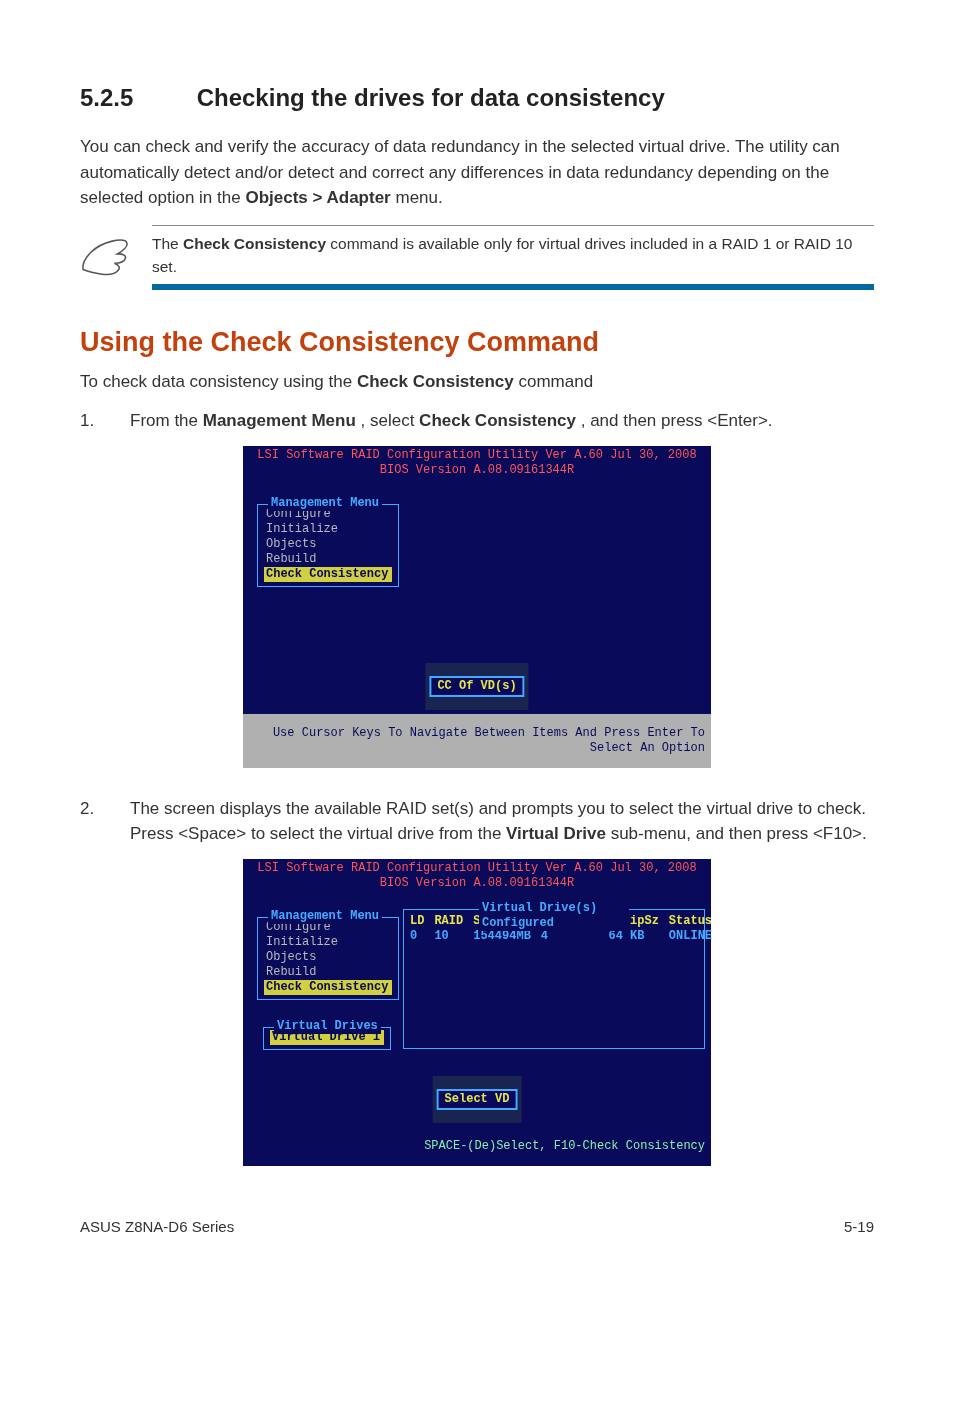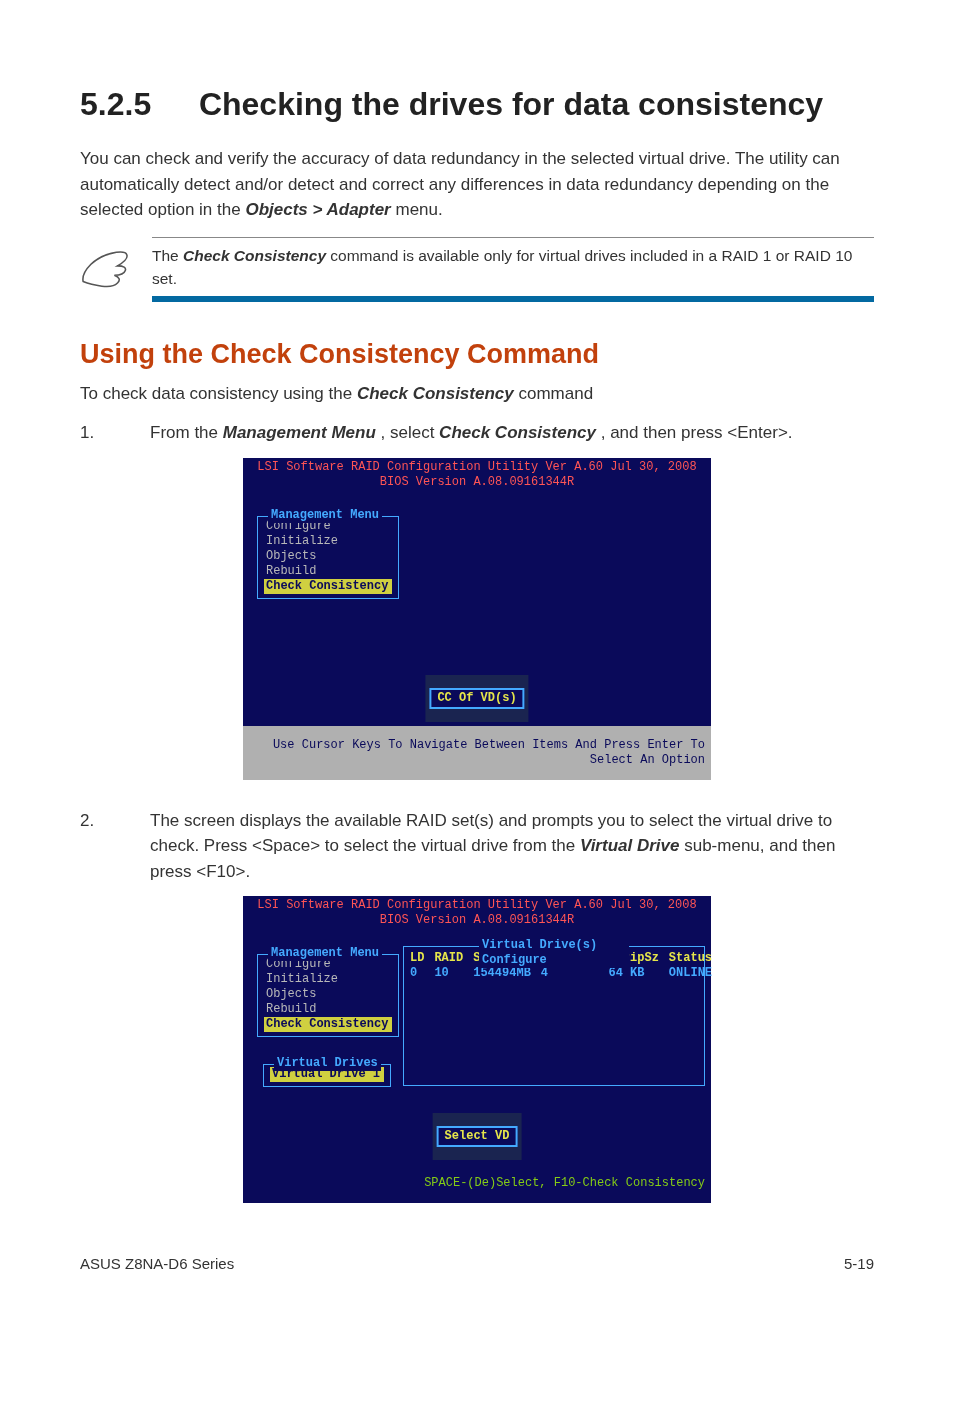--- a/index.html
+++ b/index.html
@@ -13,7 +13,7 @@
     font-size: 17px;
   }
   h2 {
-    font-size: 32px;
+    font-size: 24px;
     font-weight: bold;
     color: #222;
     margin-bottom: 18px;

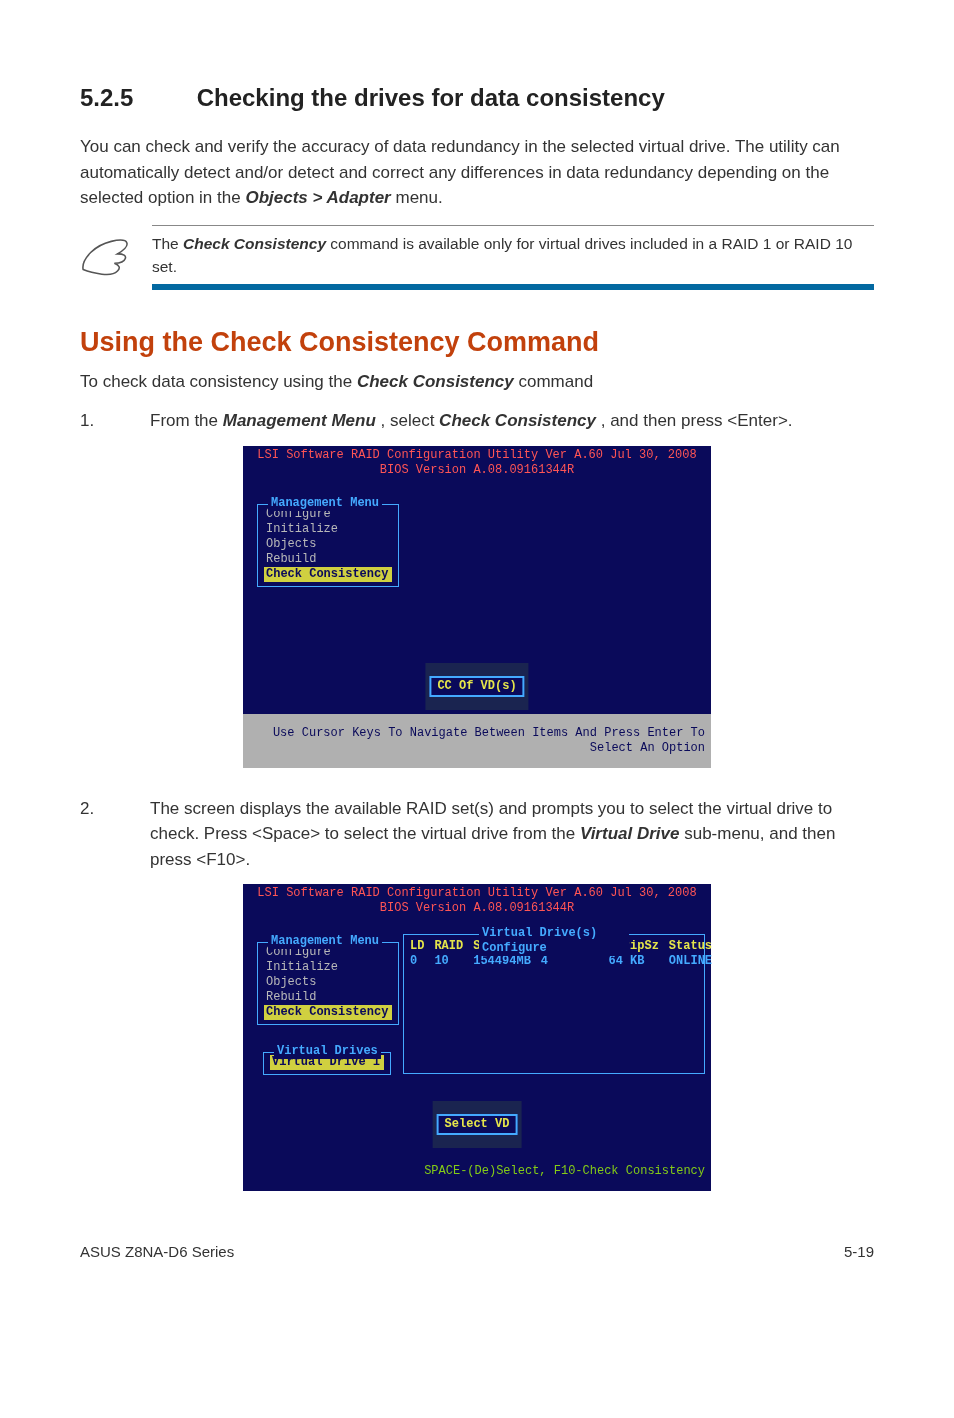--- a/index.html
+++ b/index.html
@@ -49,7 +49,7 @@
   }
   li.step .num { flex: 0 0 22px; }
   li.step .stepbody { flex: 1 1 auto; margin-left: 20px; }
-  .bold { font-weight: bold; font-style: italic; }
+  .bold { font-weight: bold; }
   
   .bios {
     width: 468px;

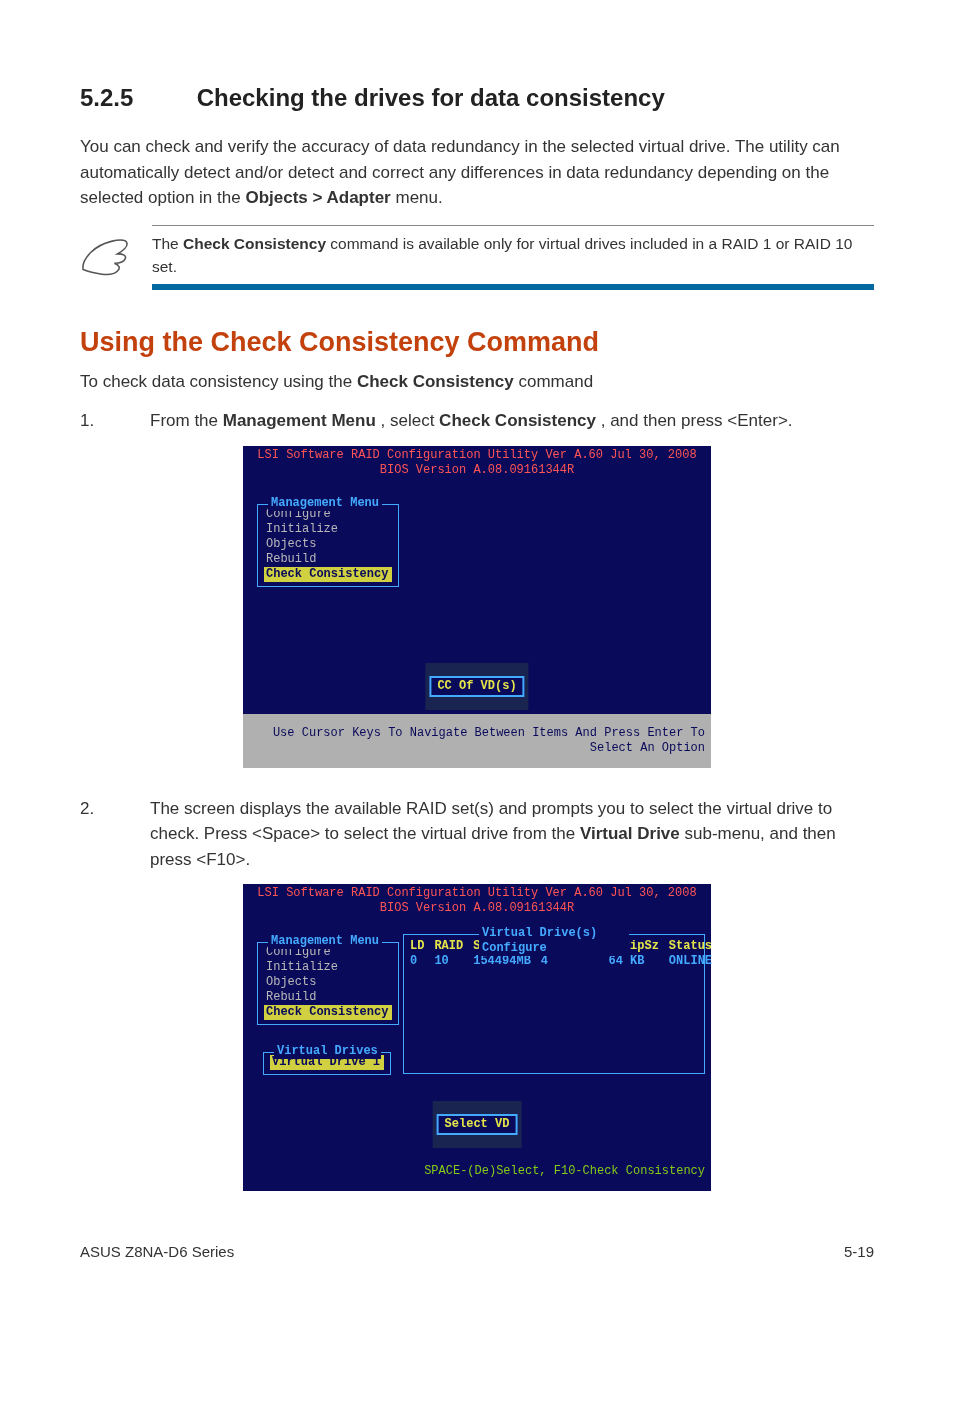--- a/index.html
+++ b/index.html
@@ -48,7 +48,7 @@
     margin: 14px 0 10px 0;
   }
   li.step .num { flex: 0 0 22px; }
-  li.step .stepbody { flex: 1 1 auto; margin-left: 20px; }
+  li.step .stepbody { flex: 1 1 auto; }
   .bold { font-weight: bold; }
   
   .bios {

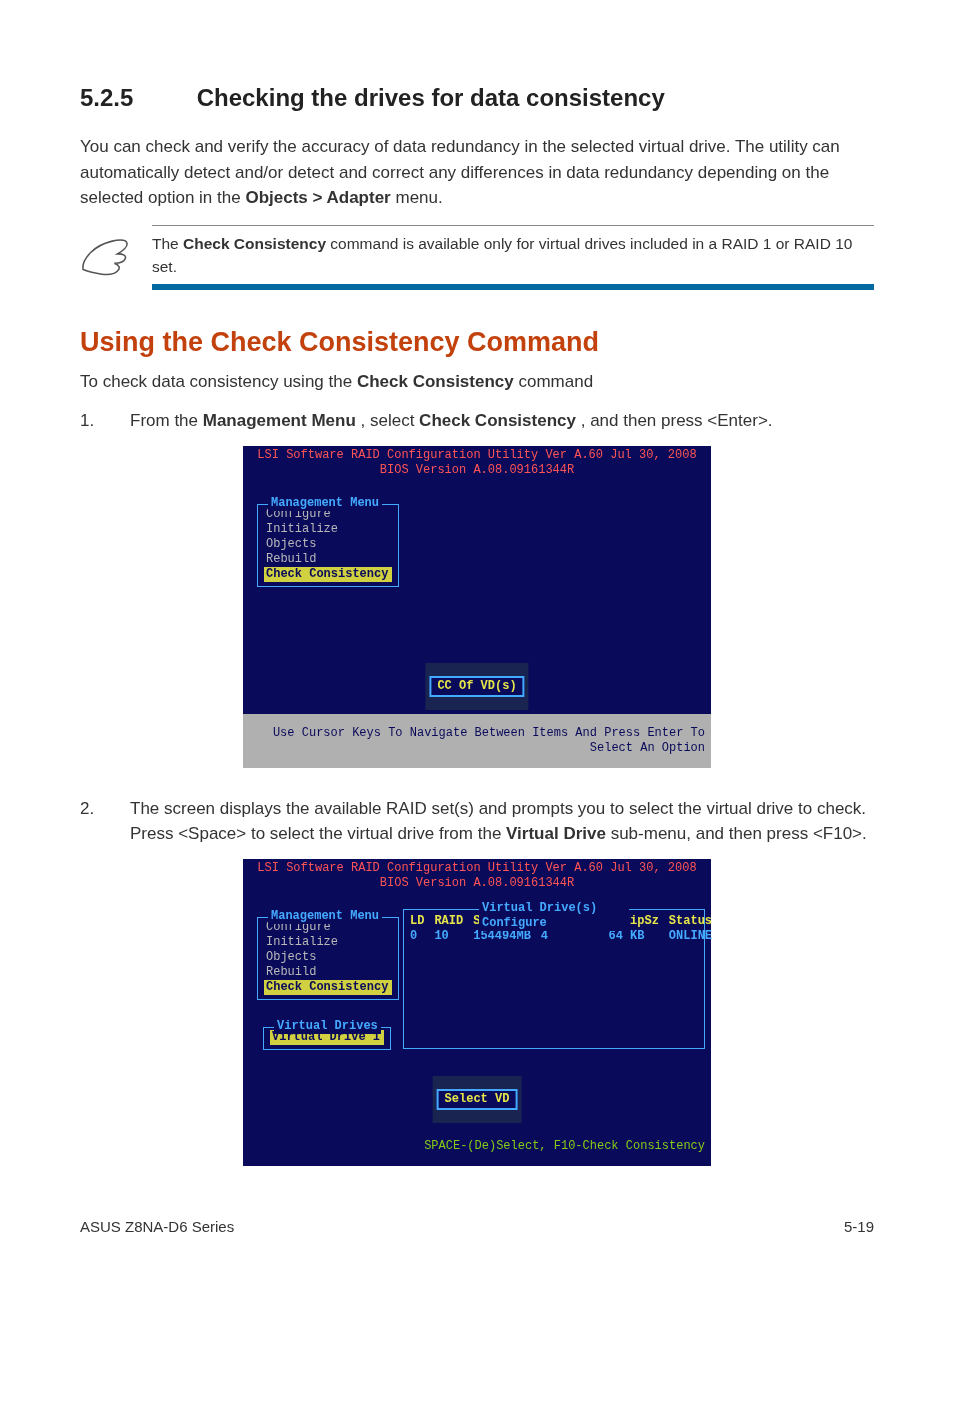--- a/index.html
+++ b/index.html
@@ -250,7 +250,7 @@
     </div>
 
     <div class="vdpanel">
-      <span class="ptitle2">Virtual Drive(s) Configure</span>
+      <span class="ptitle2">Virtual Drive(s) Configured</span>
       <table>
         <tbody>
             <tr>

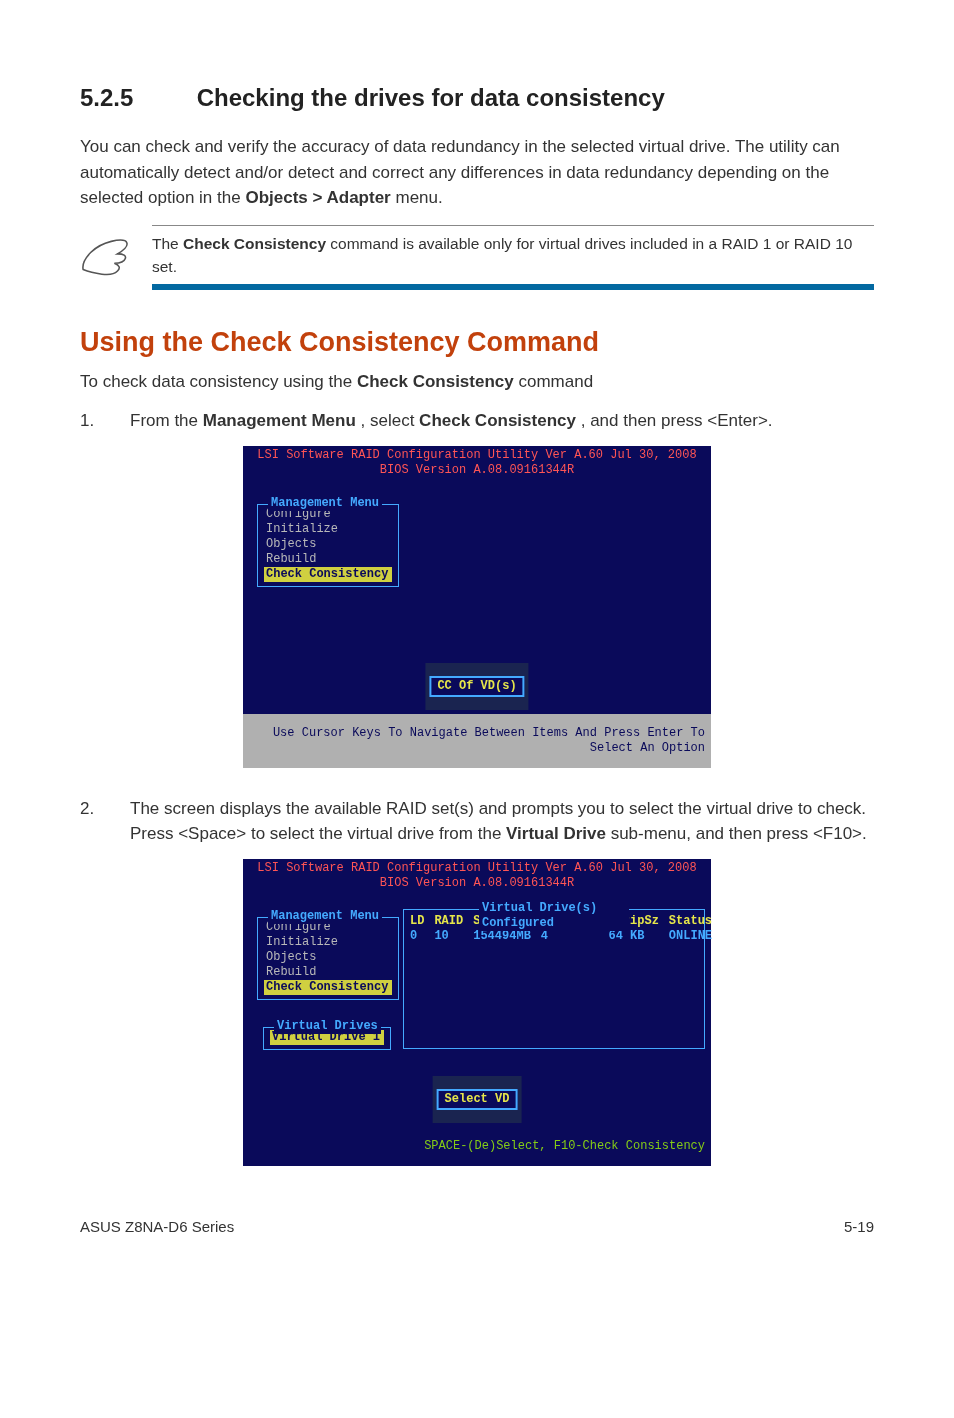--- a/index.html
+++ b/index.html
@@ -276,7 +276,7 @@
       <span class="small-box">Select VD</span>
     </div>
   </div>
-  <div class="footer" style="background:#0a0a5a;color:#84cc16;">SPACE-(De)Select,    F10-Check Consistency</div>
+  <div class="footer" style="background:#0a0a5a;color:#86efac;">SPACE-(De)Select,    F10-Check Consistency</div>
 </div>
 
 <div class="pagefoot">

